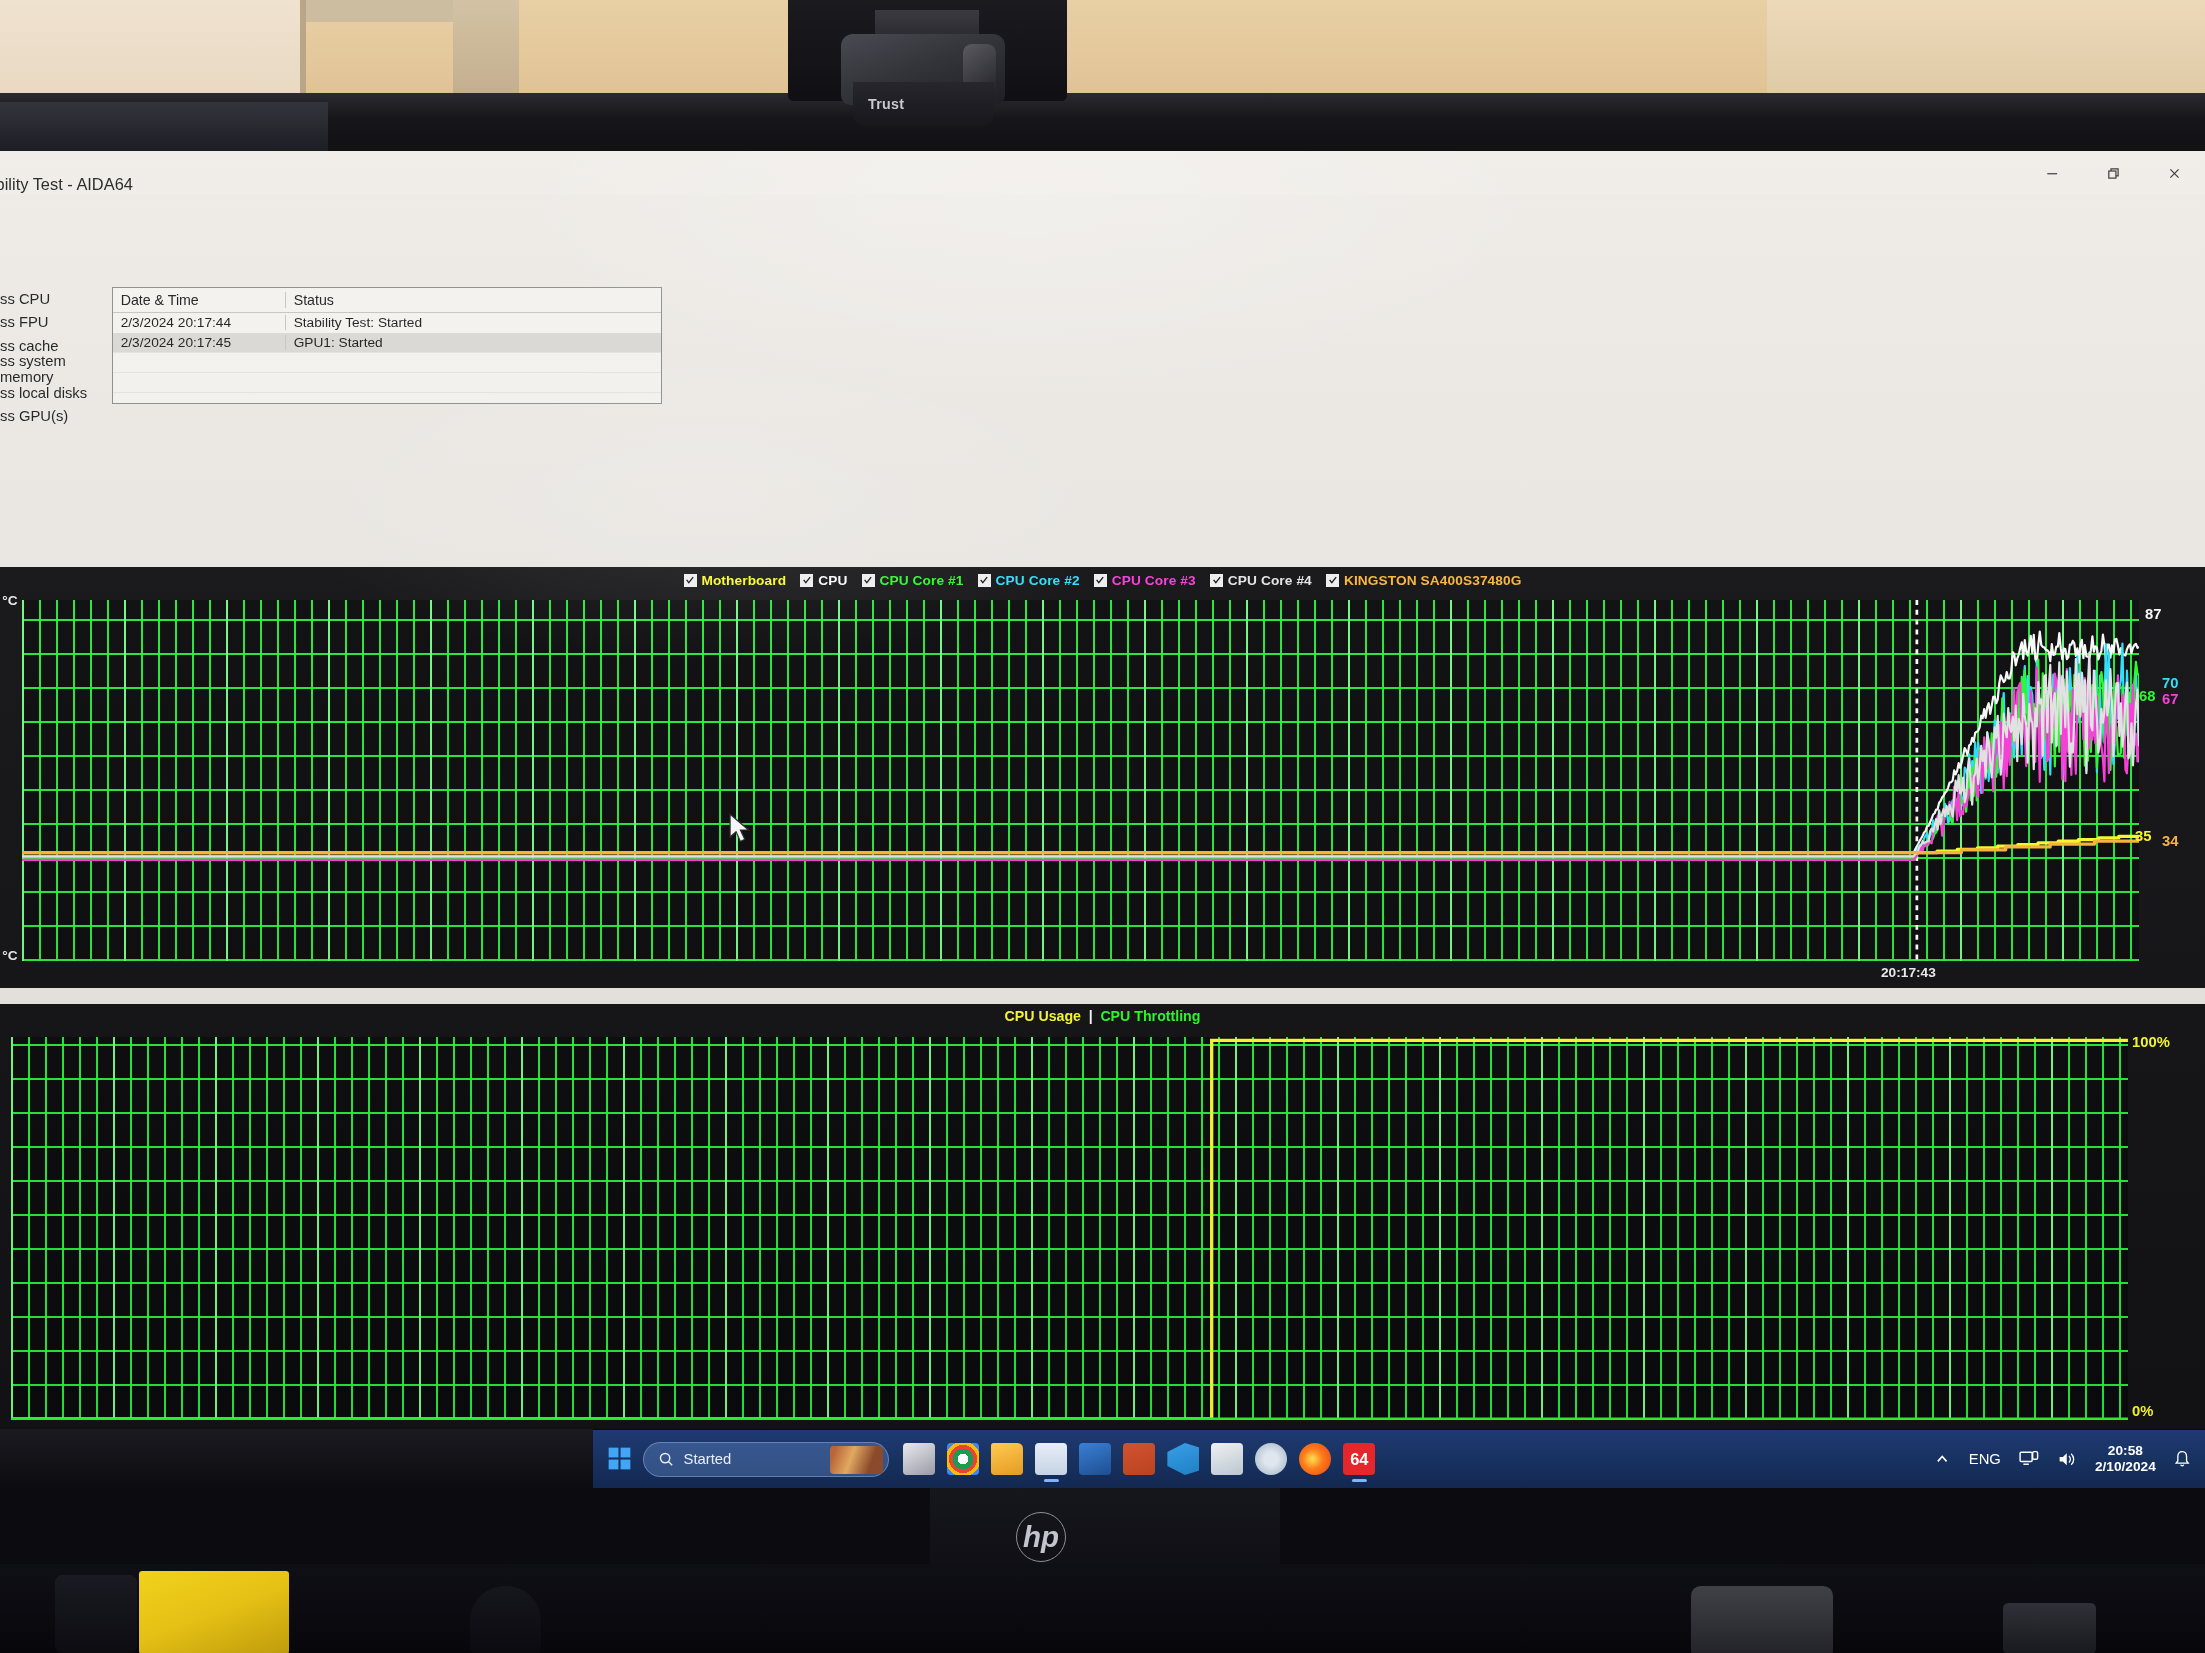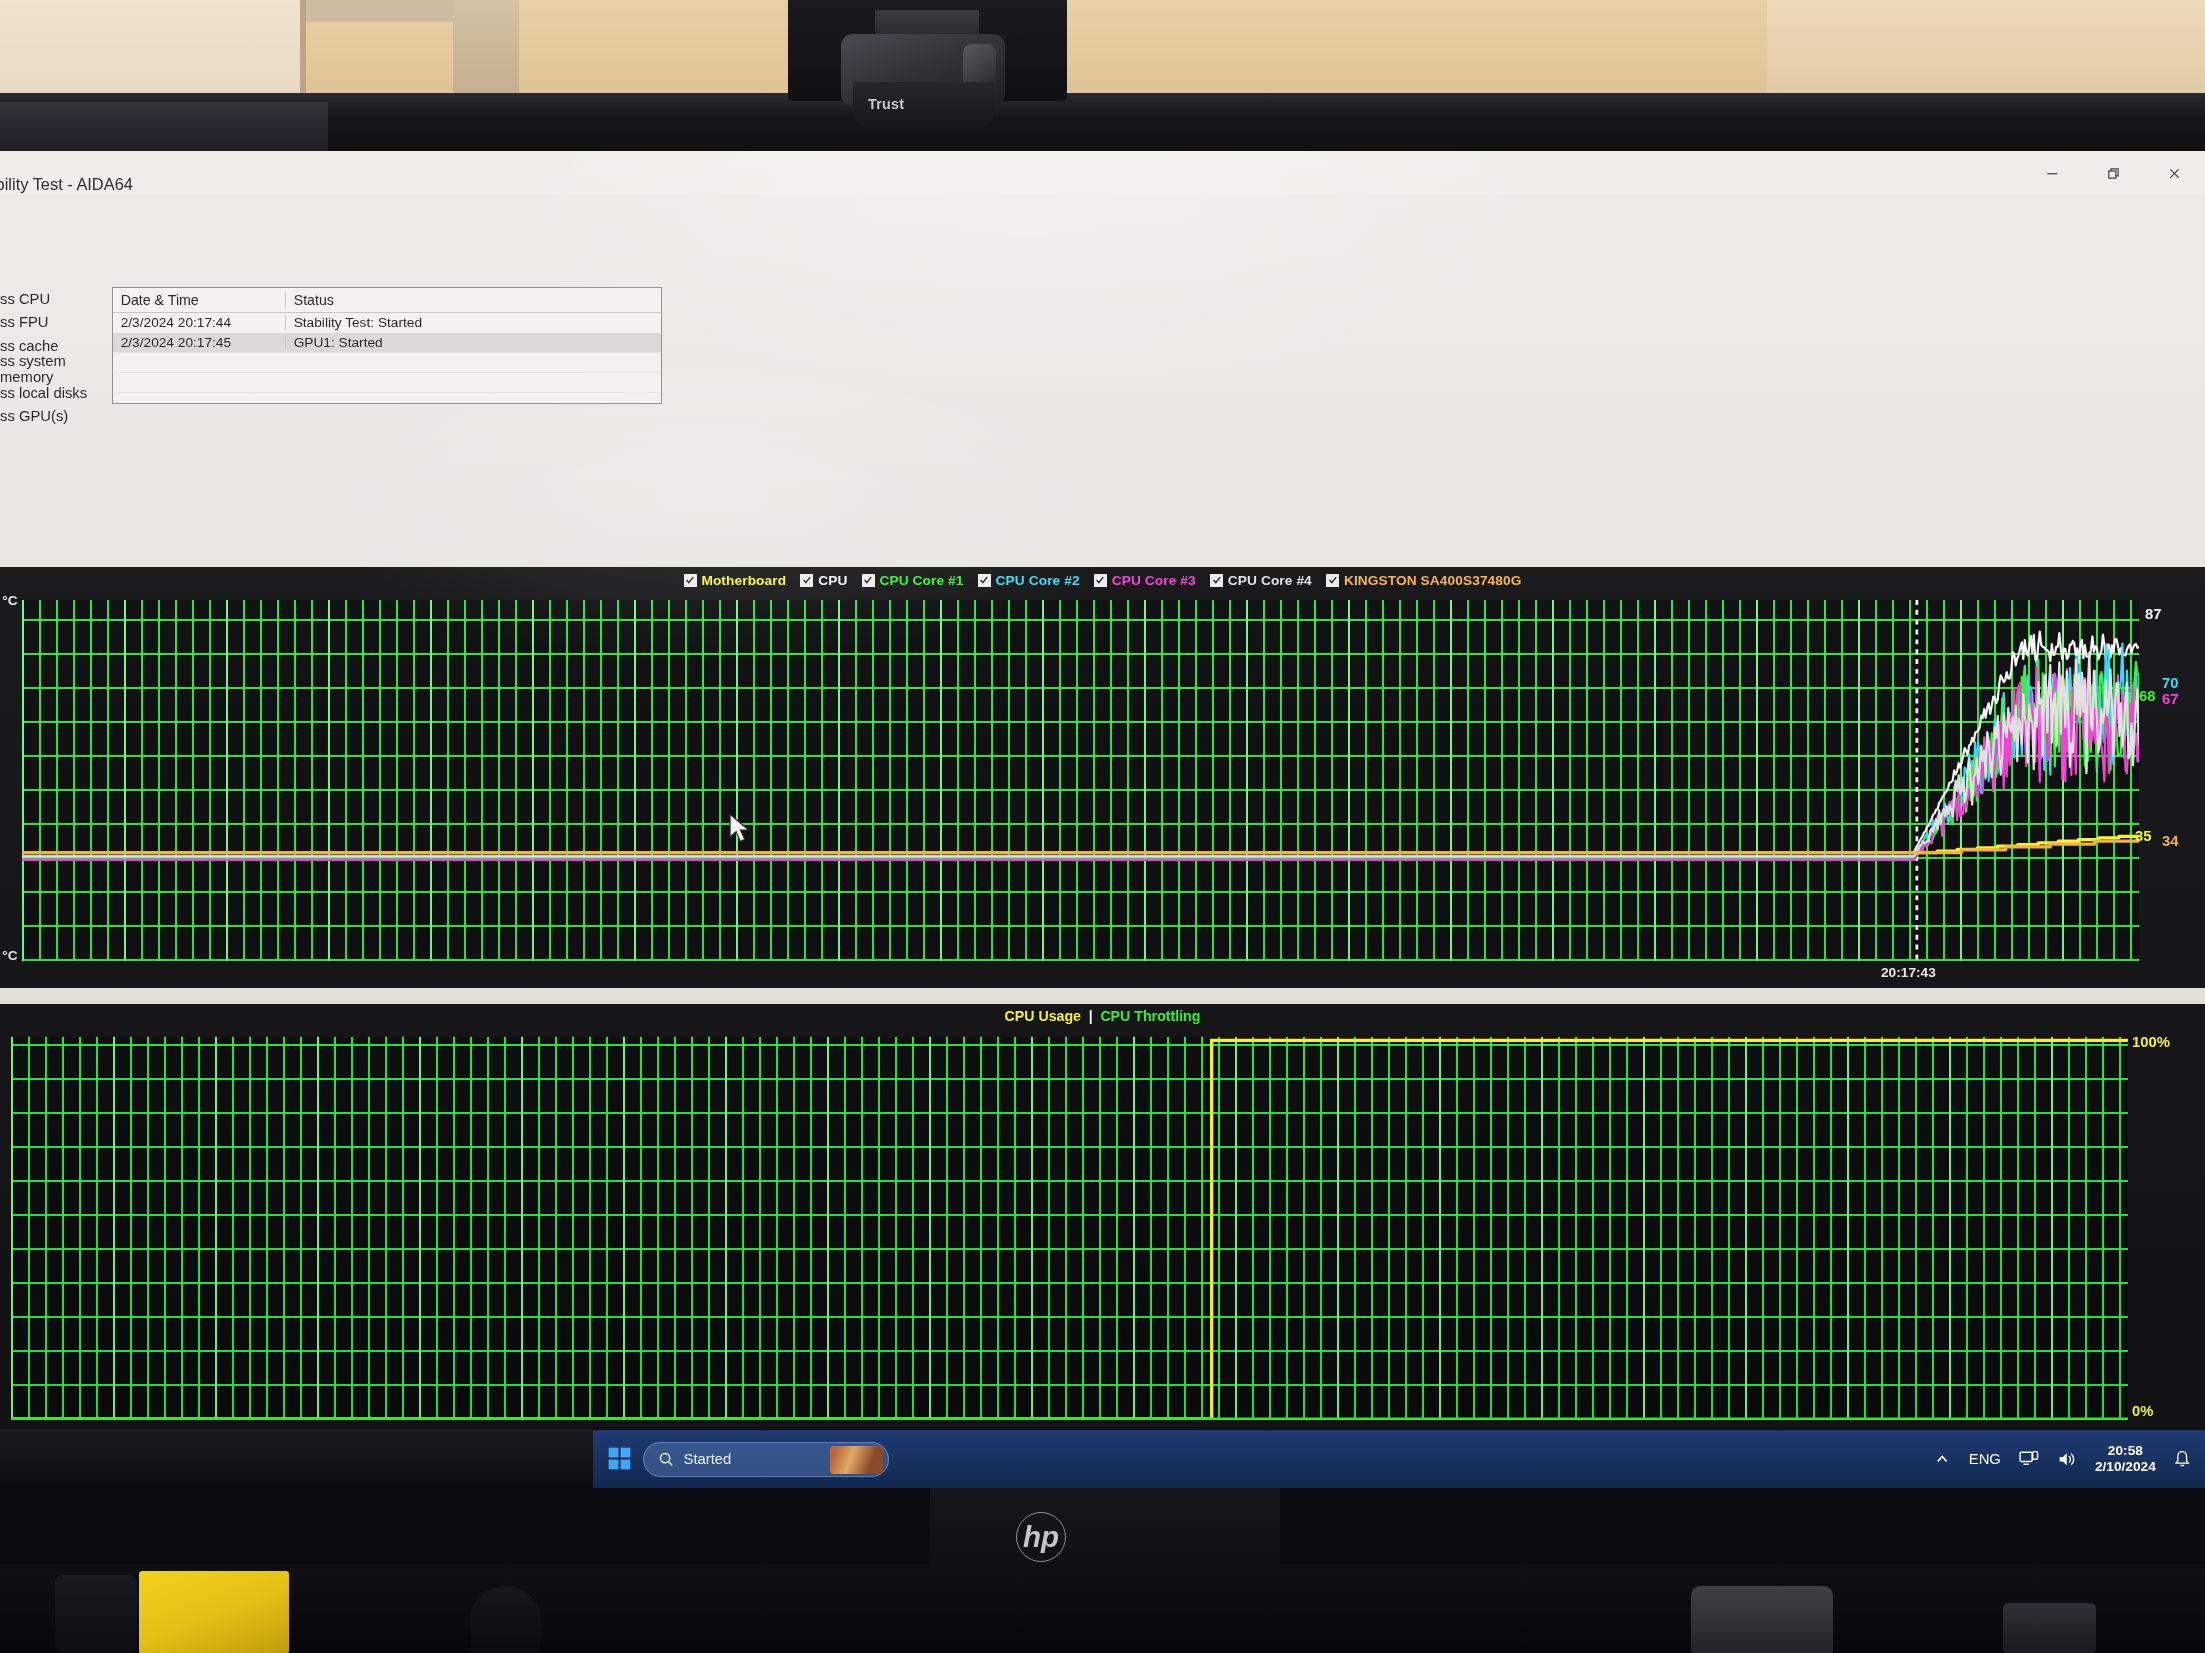--- a/index.html
+++ b/index.html
@@ -535,6 +535,19 @@
     </div>
   </div>
 
+  <div class="tb-icons">
+    <div class="tb-ic" style="background:linear-gradient(150deg,#e9e9ef,#9a9aa6);"></div>
+    <div class="tb-ic" style="background:radial-gradient(circle at 50% 50%, #ffffff 0 24%, #1a9d52 24% 46%, #ea4335 46% 62%, #fbbc05 62% 78%, #4285f4 78% 100%);"></div>
+    <div class="tb-ic" style="background:linear-gradient(160deg,#ffcb52,#e59a21);border-radius:2.7px 5.5px 3.8px 3.8px;"></div>
+    <div class="tb-ic active" style="background:linear-gradient(180deg,#e7eef7,#c6d3e4);"></div>
+    <div class="tb-ic" style="background:linear-gradient(160deg,#3b7fd4,#1d4f92);"></div>
+    <div class="tb-ic" style="background:linear-gradient(160deg,#d35230,#b8441f);"></div>
+    <div class="tb-ic" style="background:linear-gradient(160deg,#3aa0e8,#1e7fc4);clip-path:polygon(0 28%,55% 0,100% 14%,100% 86%,55% 100%,0 72%);"></div>
+    <div class="tb-ic" style="background:linear-gradient(160deg,#f0f0f0,#b9c7d2);"></div>
+    <div class="tb-ic" style="background:radial-gradient(circle,#dfe6ee 30%,#9fb0c2 100%);border-radius:50%;"></div>
+    <div class="tb-ic" style="background:radial-gradient(circle at 42% 50%,#ffd24a 6%,#ff7a18 42%,#e0431f 100%);border-radius:50%;"></div>
+    <div class="tb-ic active" style="background:#e5262b;display:flex;align-items:center;justify-content:center;color:#fff;font-weight:bold;font-size:16.4px;font-family:'Liberation Sans',sans-serif;">64</div>
+  </div>
 
   <div class="tb-right">
     <svg width="16.4" height="16.4" viewBox="0 0 30 30">

